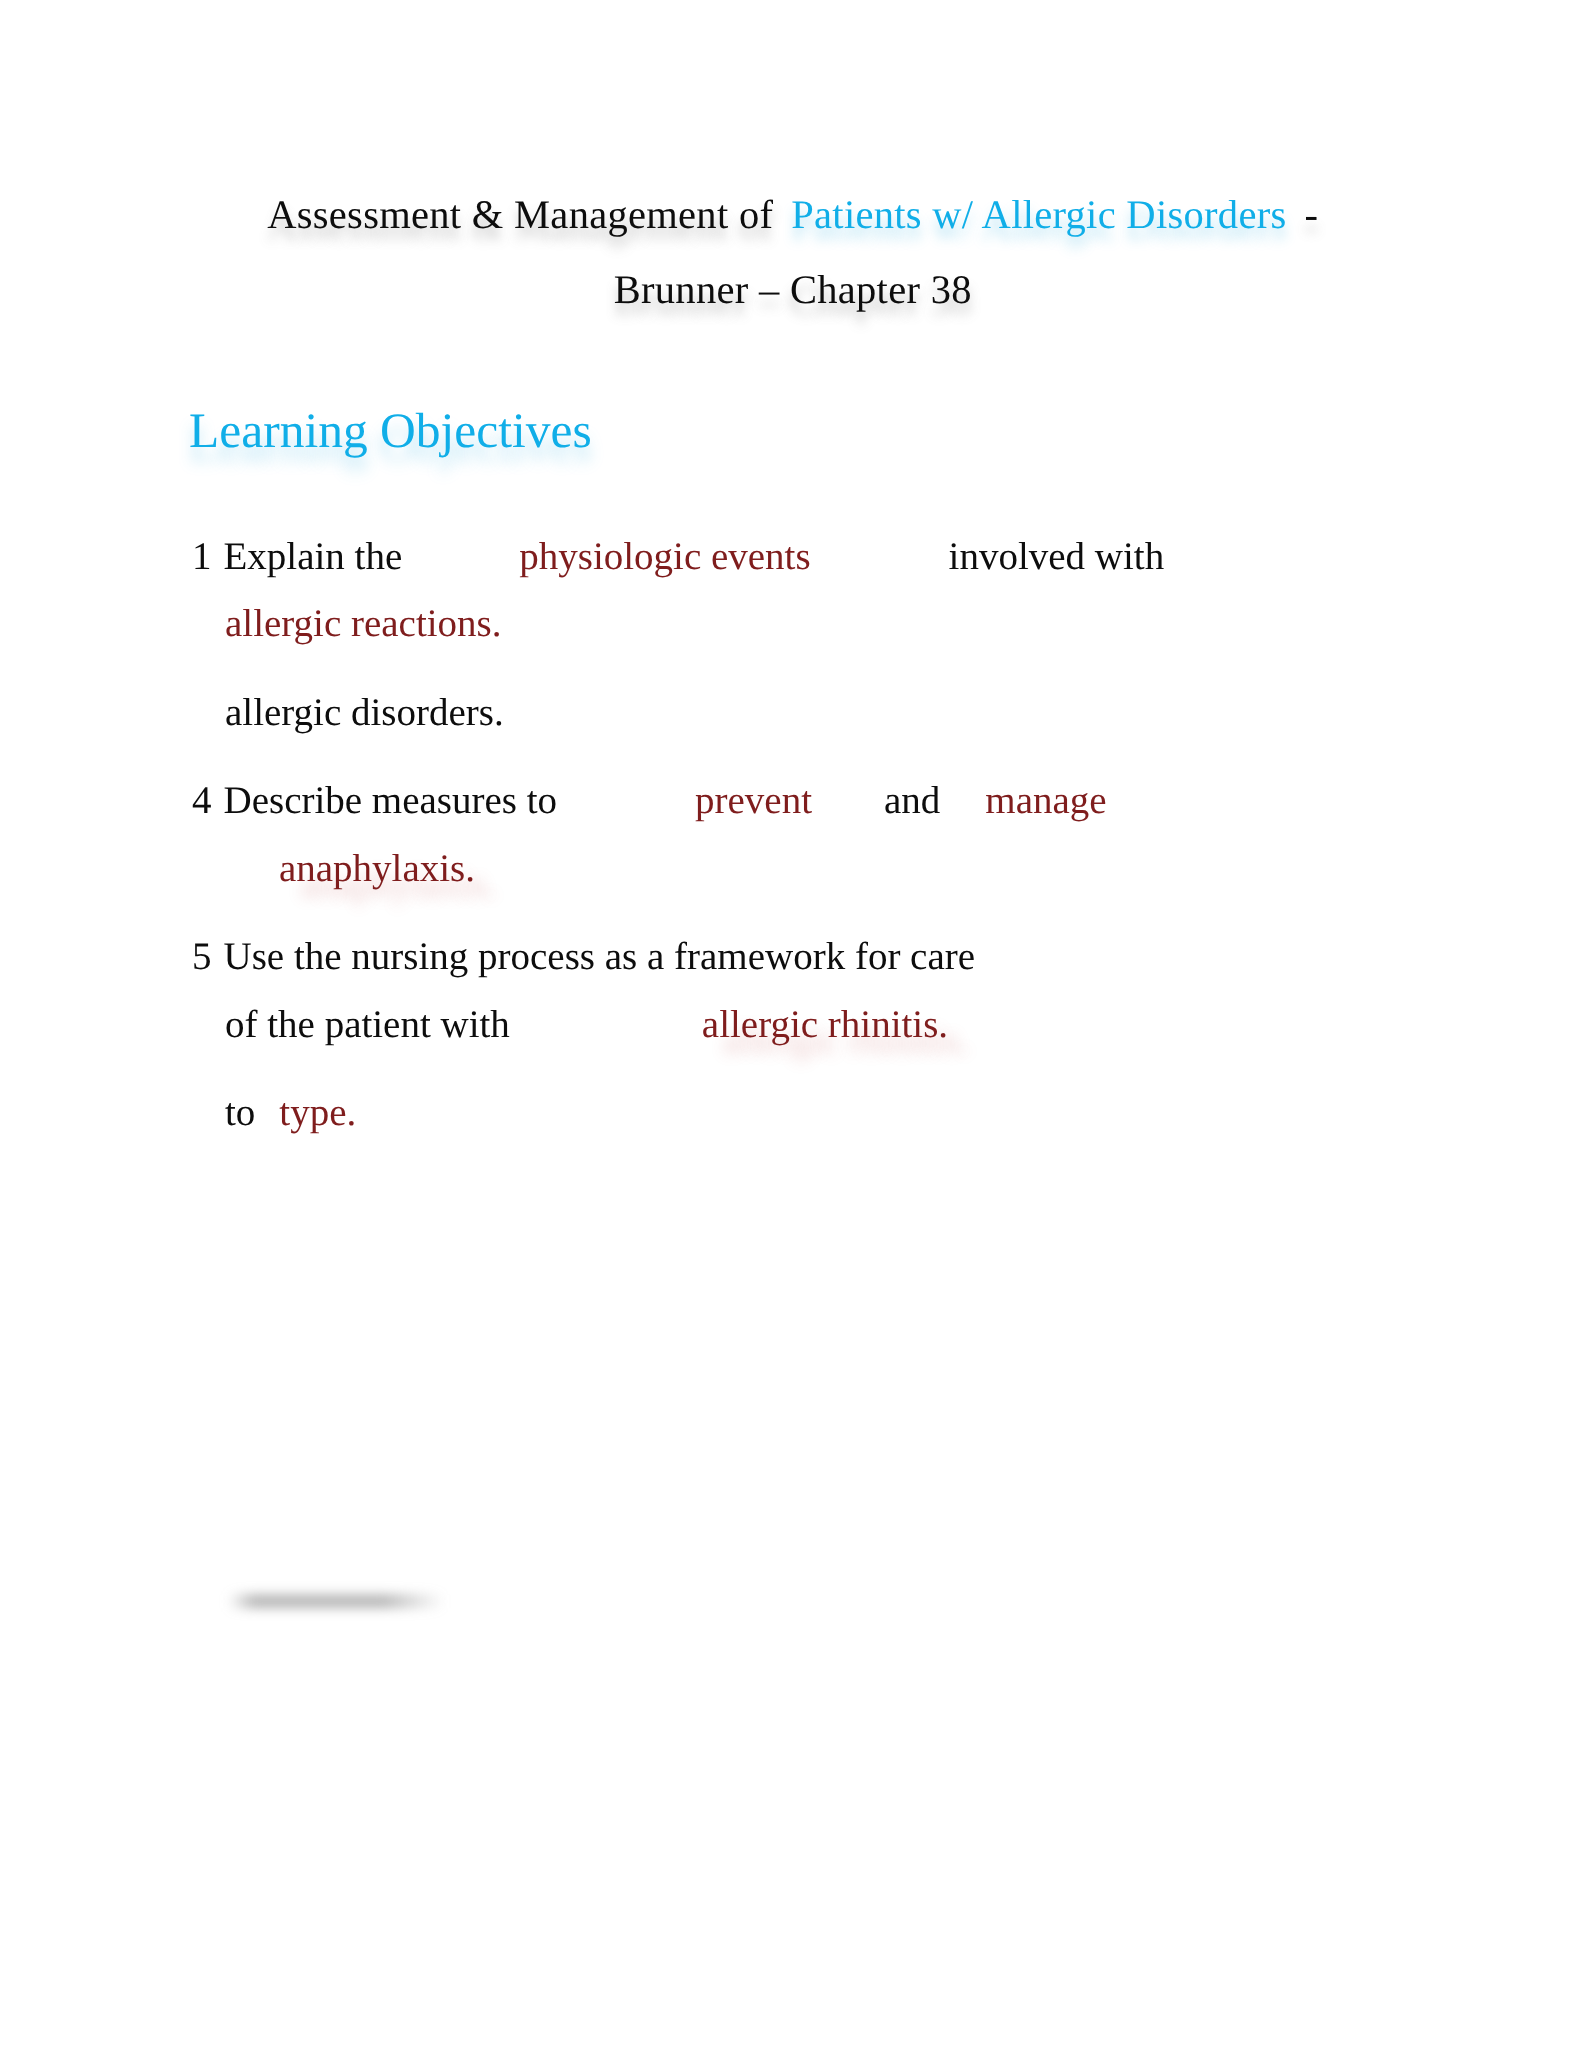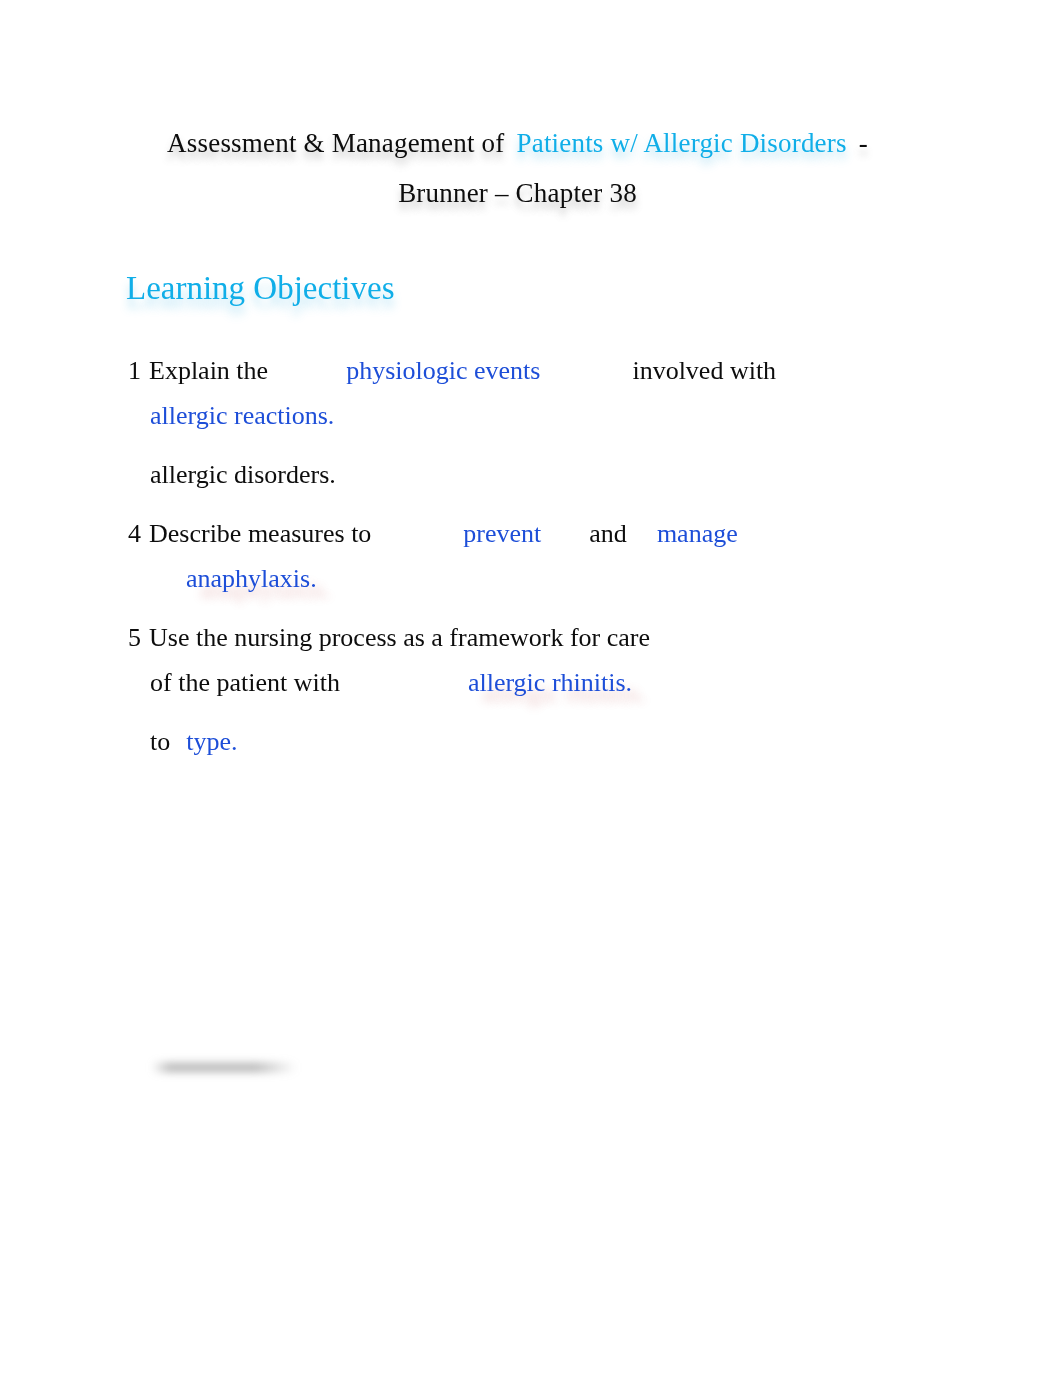--- a/index.html
+++ b/index.html
@@ -27,7 +27,7 @@
   
   .title-block {
     position: absolute;
-    left: 7px;
+    left: 18px;
     top: 118px;
     width: 1021px;
     text-align: center;

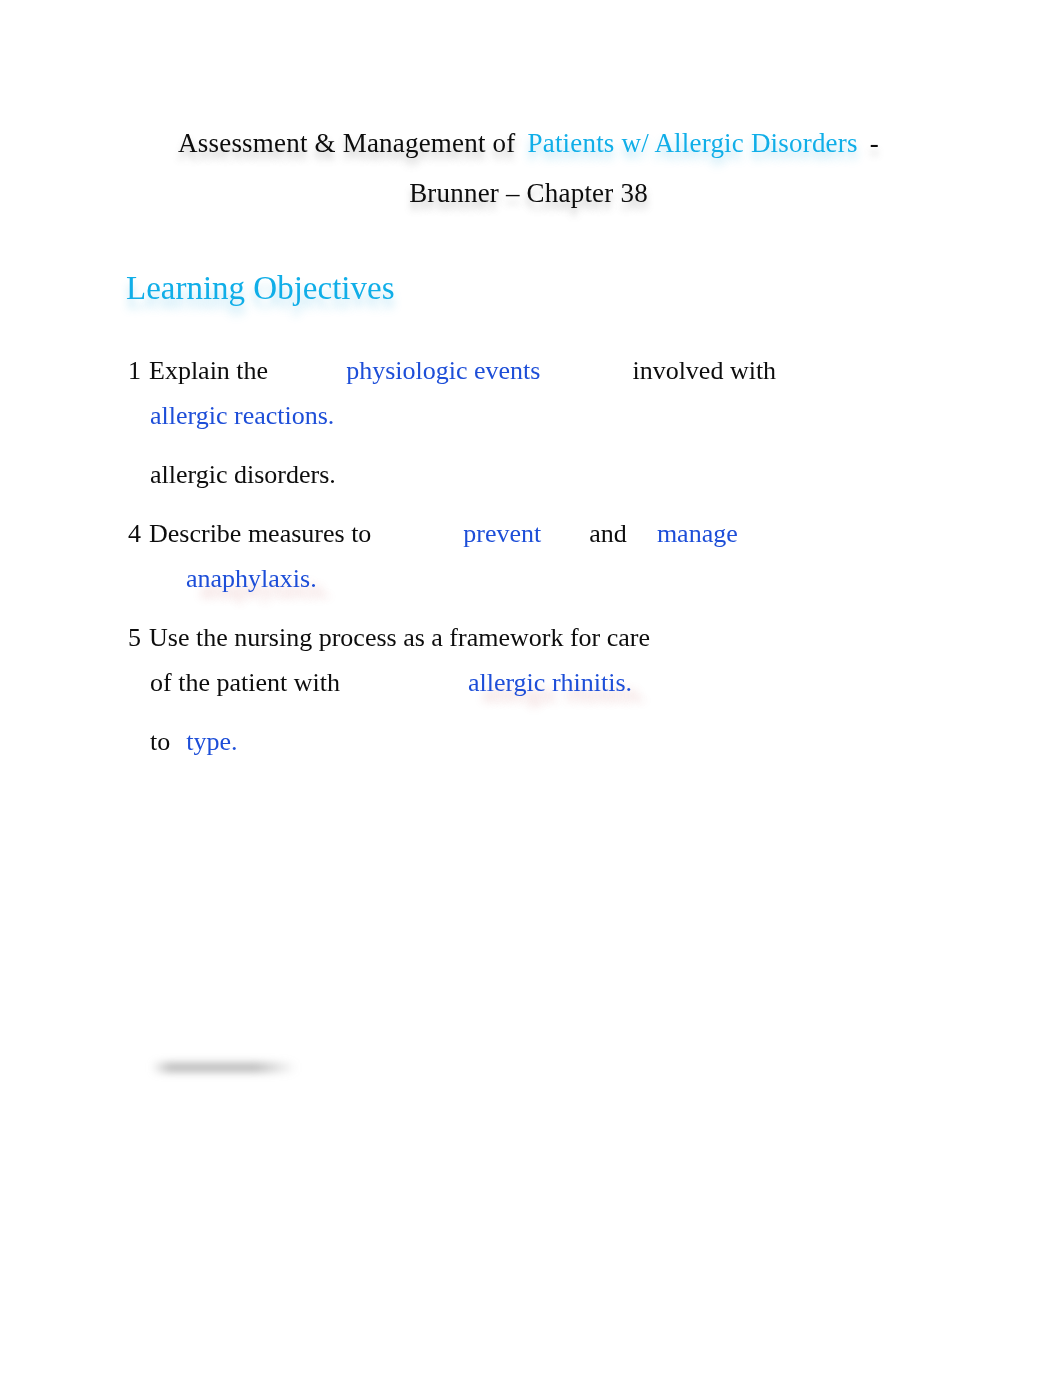--- a/index.html
+++ b/index.html
@@ -80,7 +80,7 @@
     padding-left: 22px;
   }
   .obj-line .red {
-    color: #1d4ed8;
+    color: #7f1d1d;
   }
   .obj-line .black {
     color: #0d0d0d;

